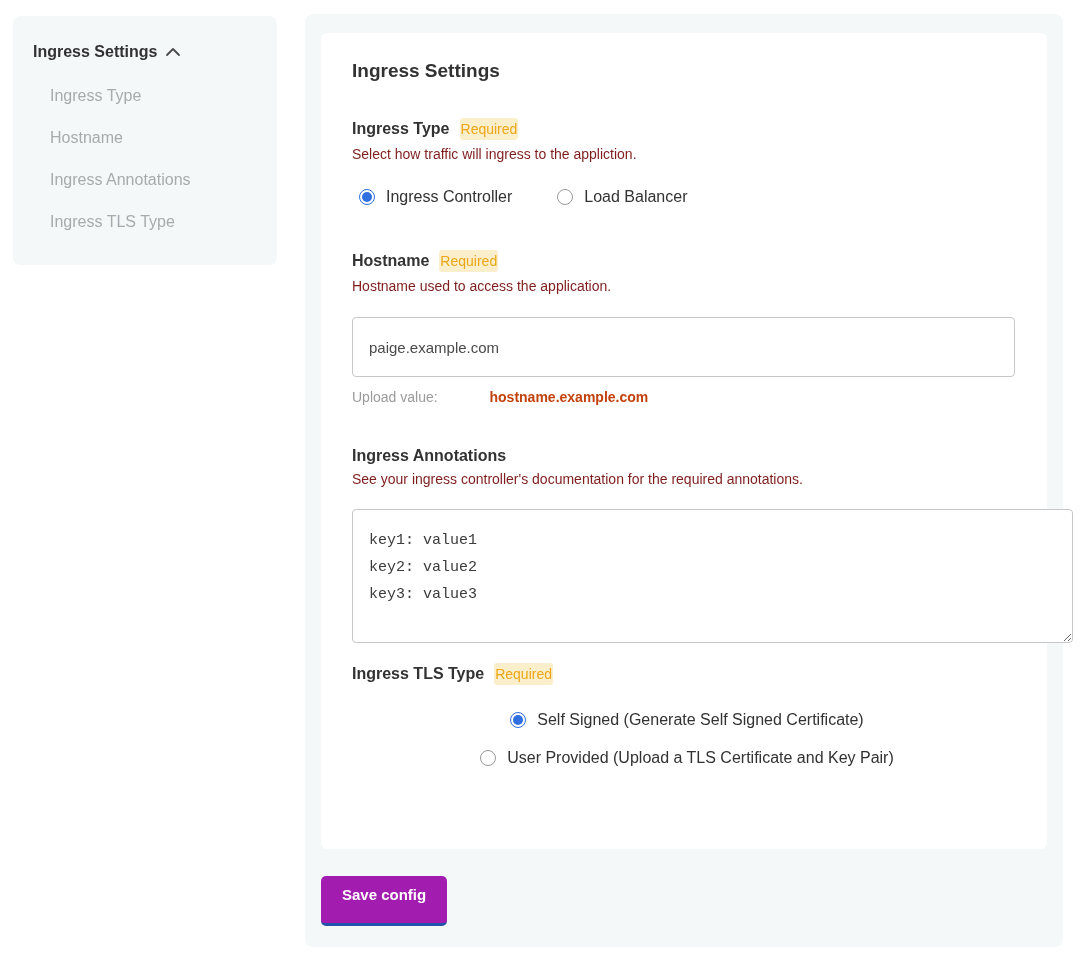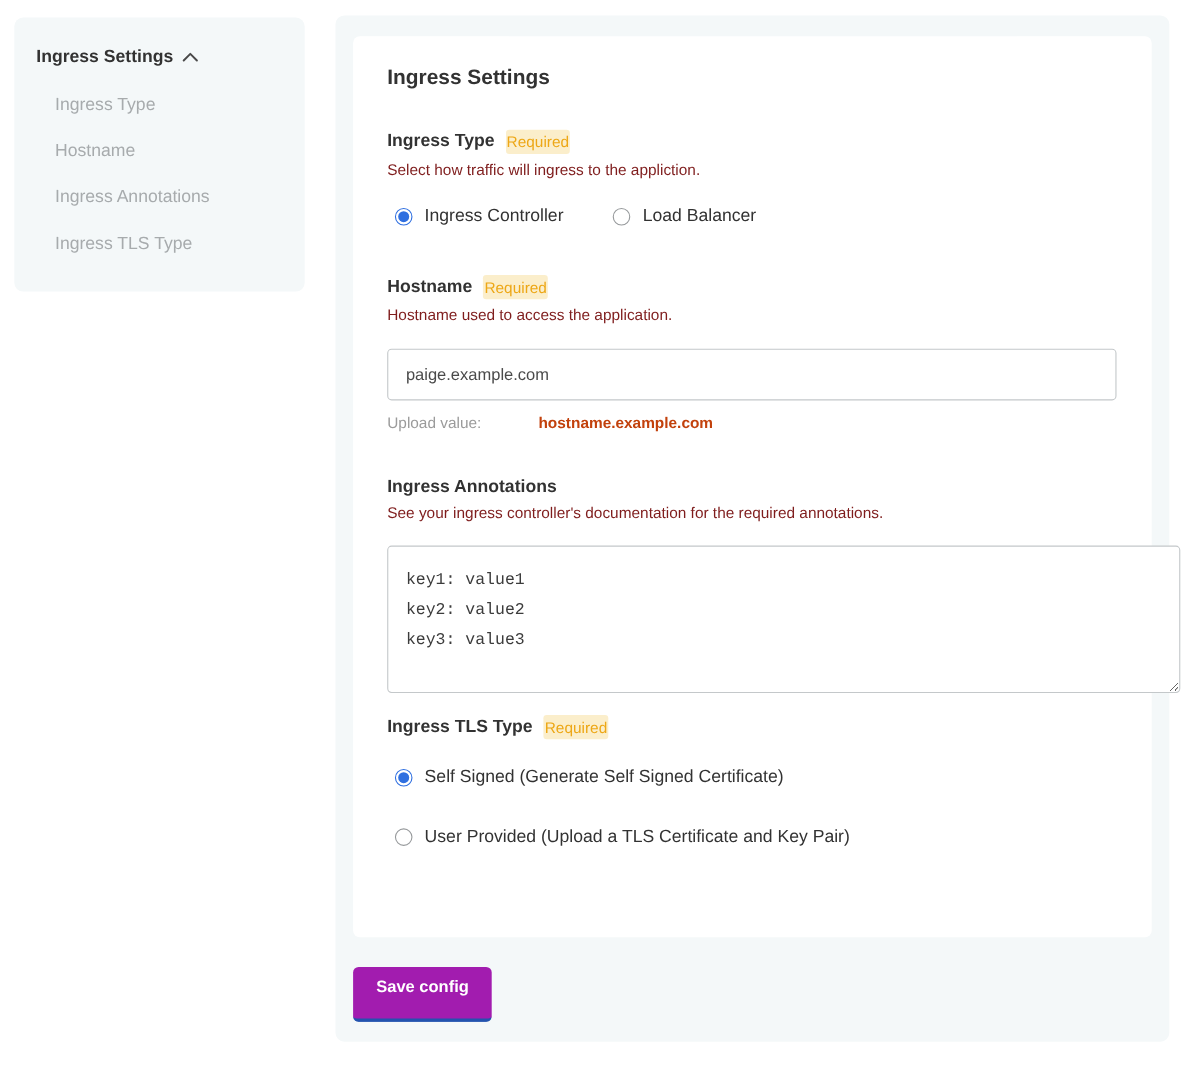--- a/index.html
+++ b/index.html
@@ -88,7 +88,7 @@
   
   .text-input {
     margin-top: 23px;
-    width: 663px; height: 47px;
+    width: 663px; height: 60px;
     border: 1px solid #c4c8ca;
     border-radius: 4px;
     padding: 0 16px;

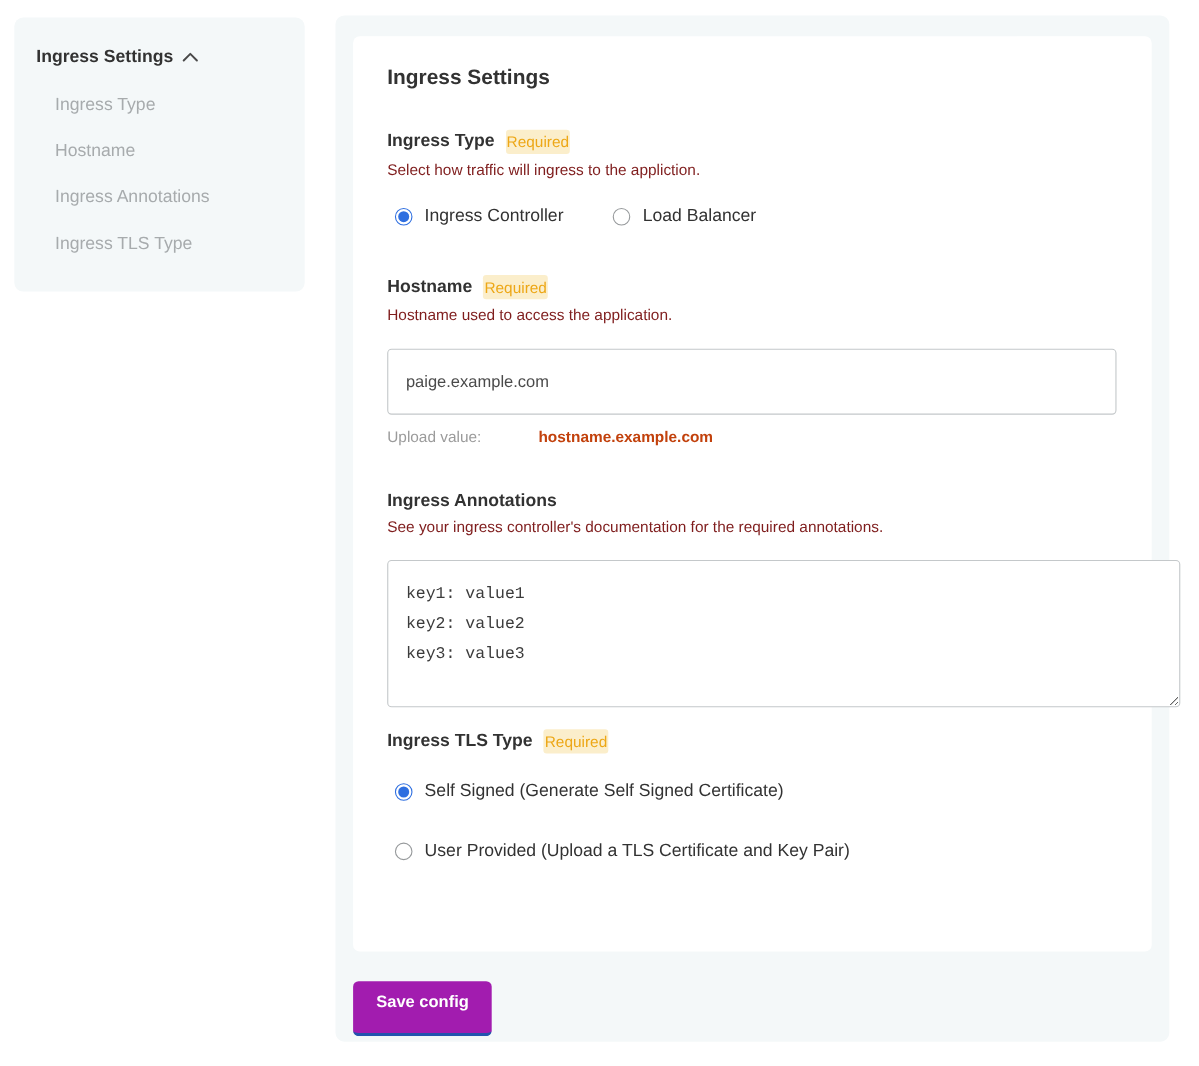--- a/index.html
+++ b/index.html
@@ -67,7 +67,7 @@
 
   
   .radio-row { display: flex; align-items: flex-start; gap: 38px; margin-top: 26px; }
-  .radio-stack { display: flex; flex-direction: column; gap: 36px; margin-top: 26px; }
+  .radio-stack { display: flex; flex-direction: column; gap: 20px; margin-top: 26px; align-items: center; }
   .radio {
     display: inline-flex; align-items: center; gap: 11px;
     margin-left: 7px; cursor: pointer;

